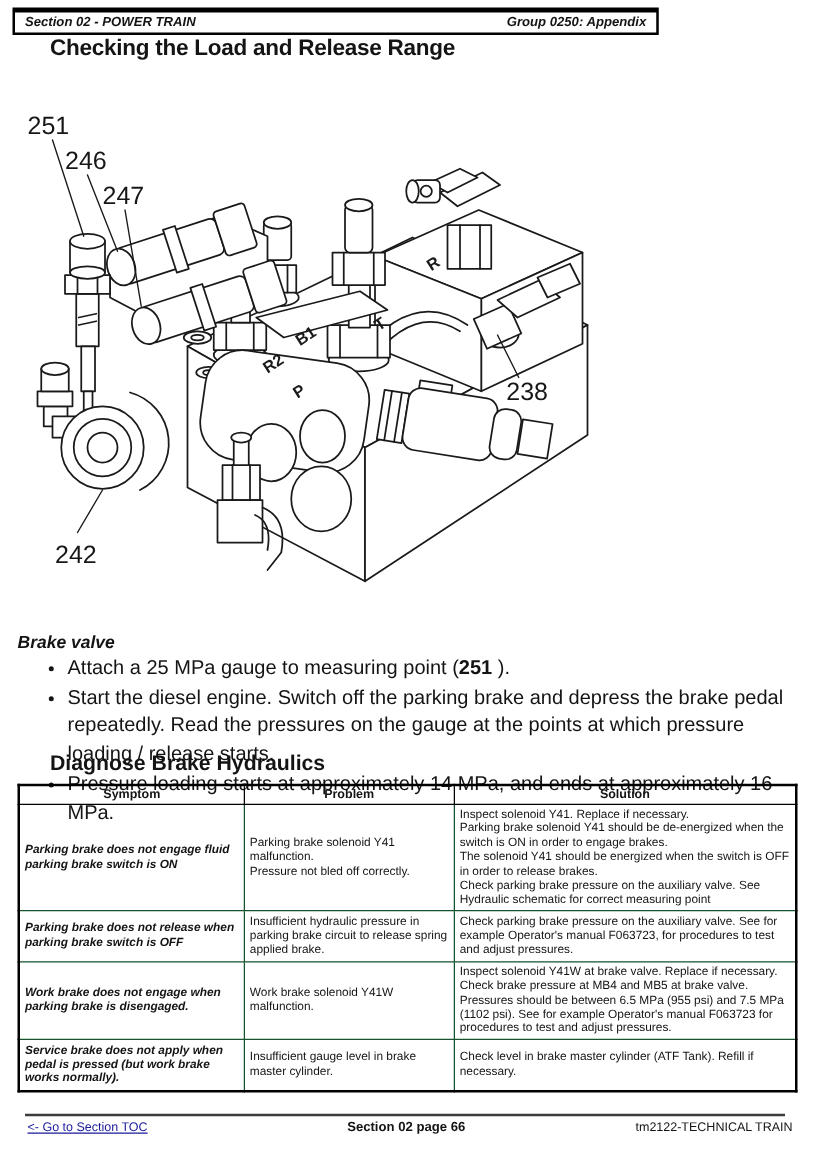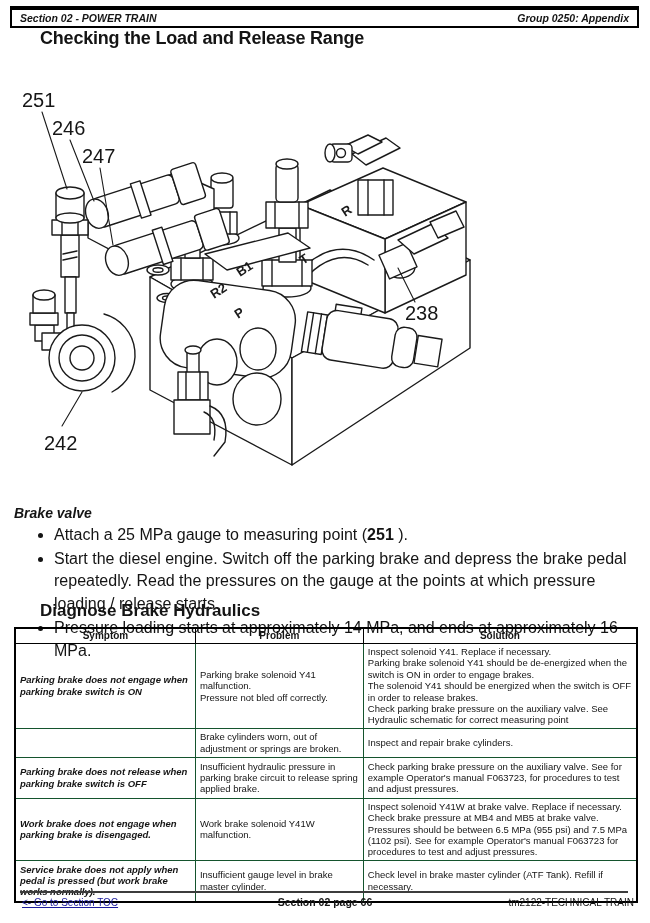--- a/index.html
+++ b/index.html
@@ -8,7 +8,7 @@
     font-family:"Liberation Sans",sans-serif;color:#141414;overflow:hidden;
   }
   .header{
-    position:absolute;left:10px;top:6px;width:629px;box-sizing:border-box;
+    position:absolute;left:10px;top:6px;width:517px;box-sizing:border-box;
     border-top:4px solid #000;border-bottom:2px solid #000;
     border-left:2px solid #000;border-right:2px solid #000;
     display:flex;justify-content:space-between;align-items:center;

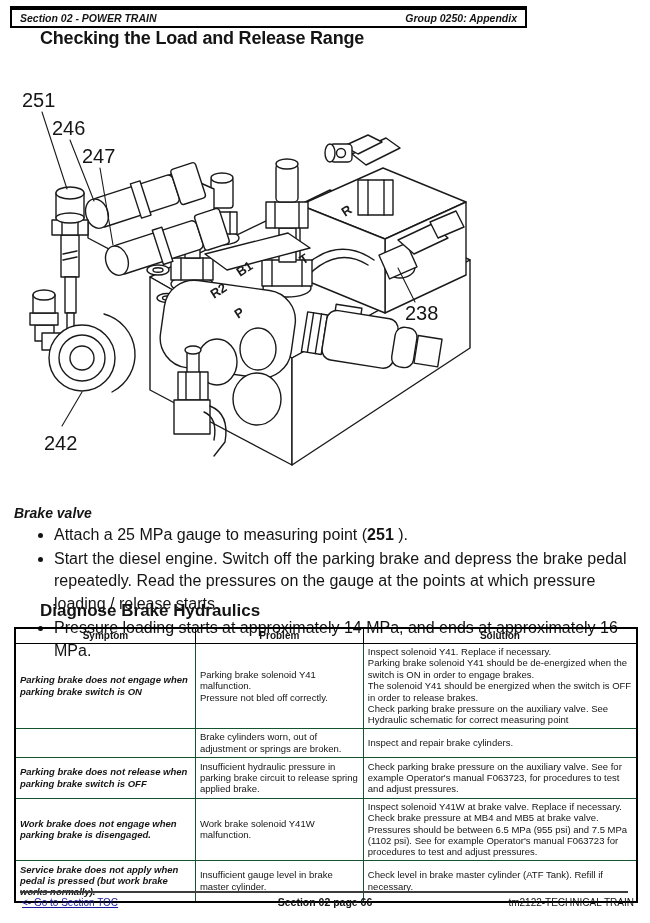--- a/index.html
+++ b/index.html
@@ -270,7 +270,7 @@
   </thead>
   <tbody>
     <tr class="r1">
-      <td class="symptom">Parking brake does not engage when parking brake switch is ON</td>
+      <td class="symptom">Parking brake does not engage fluid parking brake switch is ON</td>
       <td class="pre">Parking brake solenoid Y41 malfunction.
 Pressure not bled off correctly.</td>
       <td class="pre">Inspect solenoid Y41. Replace if necessary.

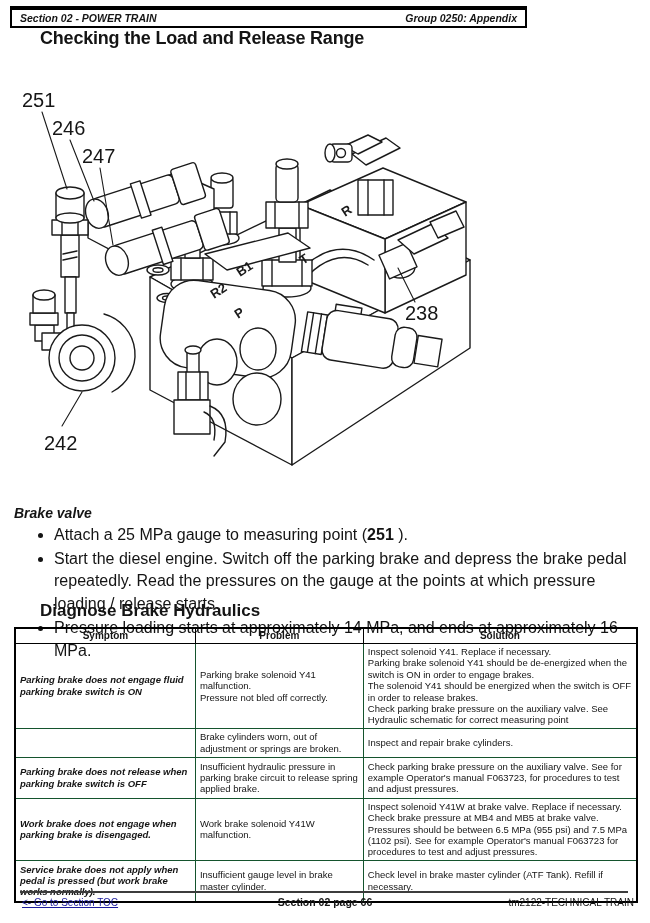--- a/index.html
+++ b/index.html
@@ -278,11 +278,6 @@
 The solenoid Y41 should be energized when the switch is OFF in order to release brakes.
 Check parking brake pressure on the auxiliary valve. See Hydraulic schematic for correct measuring point</td>
     </tr>
-    <tr class="r2">
-      <td class="symptom"></td>
-      <td class="pre">Brake cylinders worn, out of adjustment or springs are broken.</td>
-      <td class="pre">Inspect and repair brake cylinders.</td>
-    </tr>
     <tr class="r3">
       <td class="symptom">Parking brake does not release when parking brake switch is OFF</td>
       <td class="pre">Insufficient hydraulic pressure in parking brake circuit to release spring applied brake.</td>

